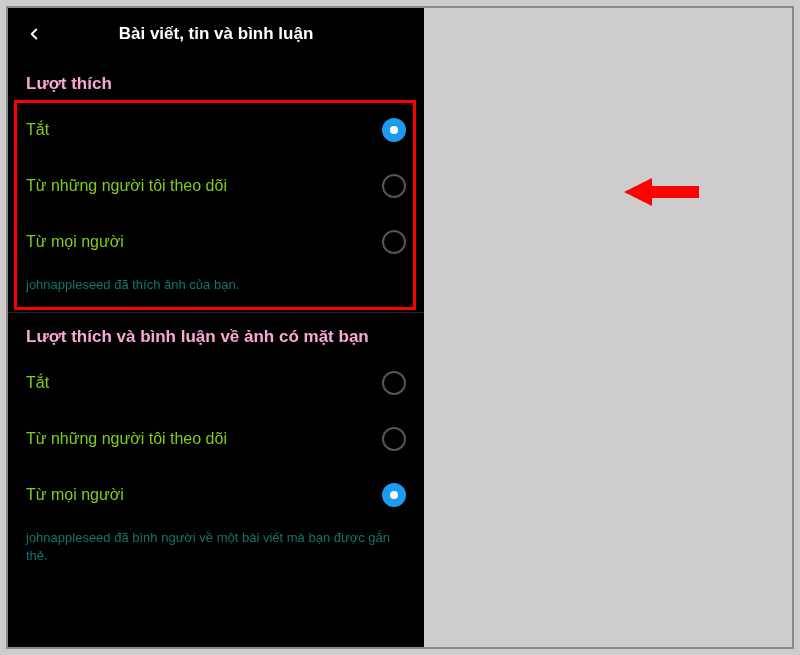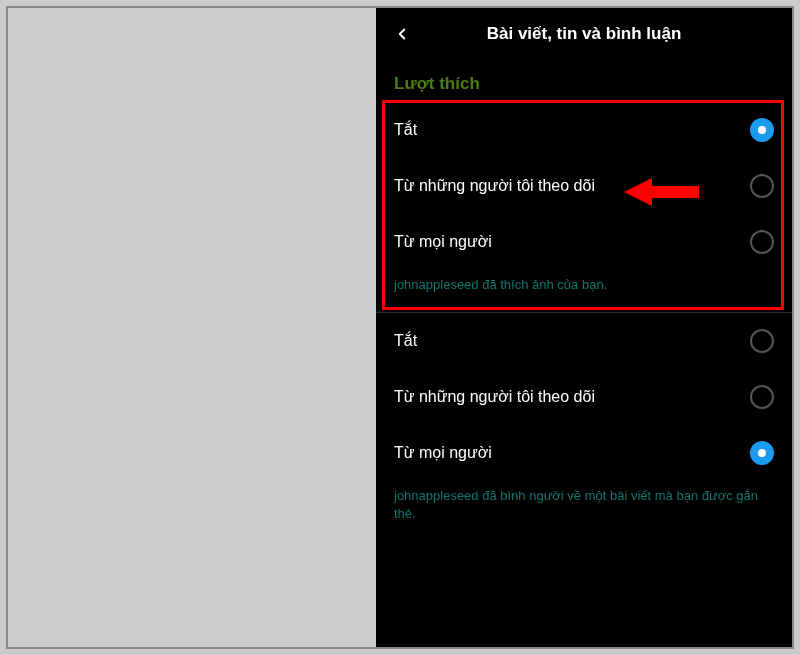--- a/index.html
+++ b/index.html
@@ -20,7 +20,7 @@
       border: 2px solid #888;
       position: relative;
       display: flex;
-      justify-content: flex-end;
+      justify-content: flex-start;
     }
     .phone {
       width: 416px;

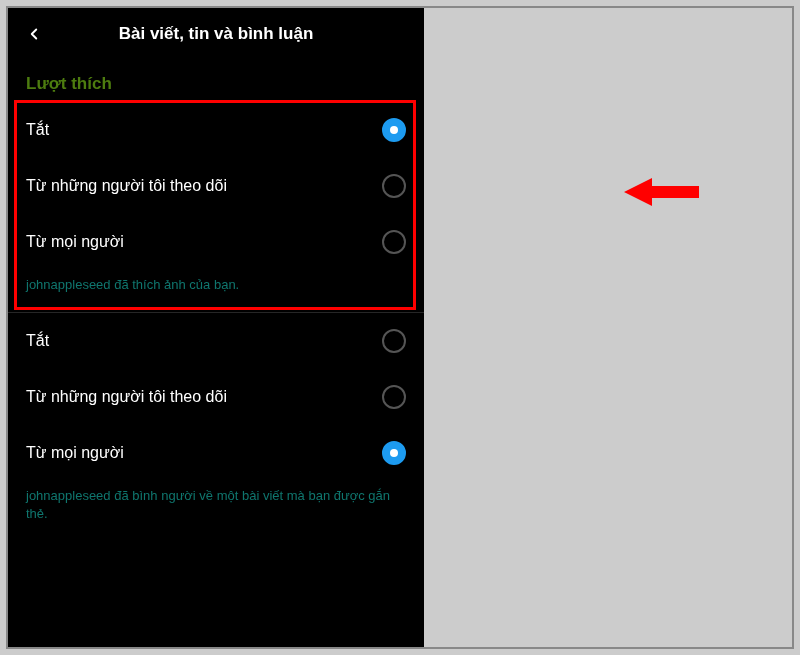--- a/index.html
+++ b/index.html
@@ -58,7 +58,7 @@
     .section-title {
       font-size: 17px;
       font-weight: 600;
-      color: #4d7c0f;
+      color: #f9a8d4;
       padding: 14px 18px 8px 18px;
     }
     .option-row {

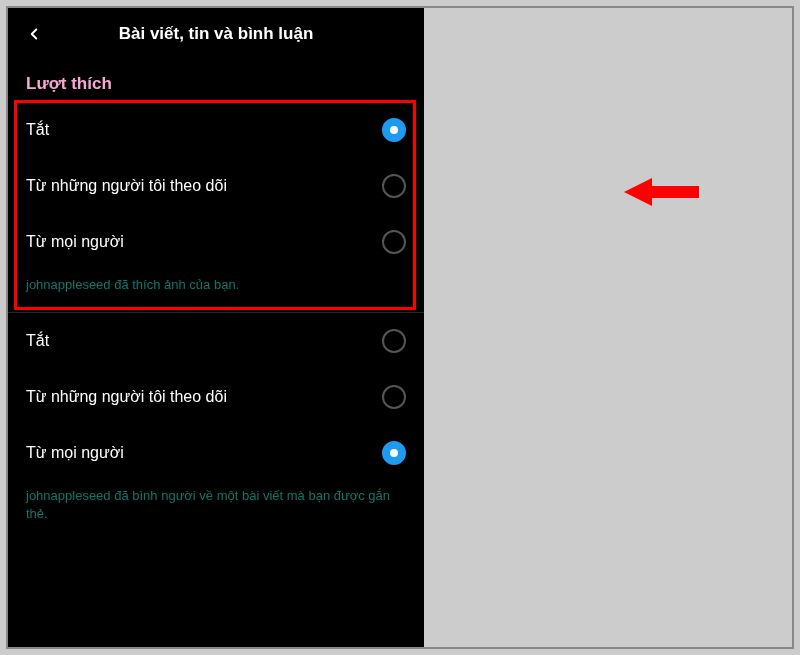--- a/index.html
+++ b/index.html
@@ -70,7 +70,7 @@
     }
     .option-label {
       font-size: 16px;
-      color: #ffffff;
+      color: #84cc16;
     }
     .radio {
       width: 24px;

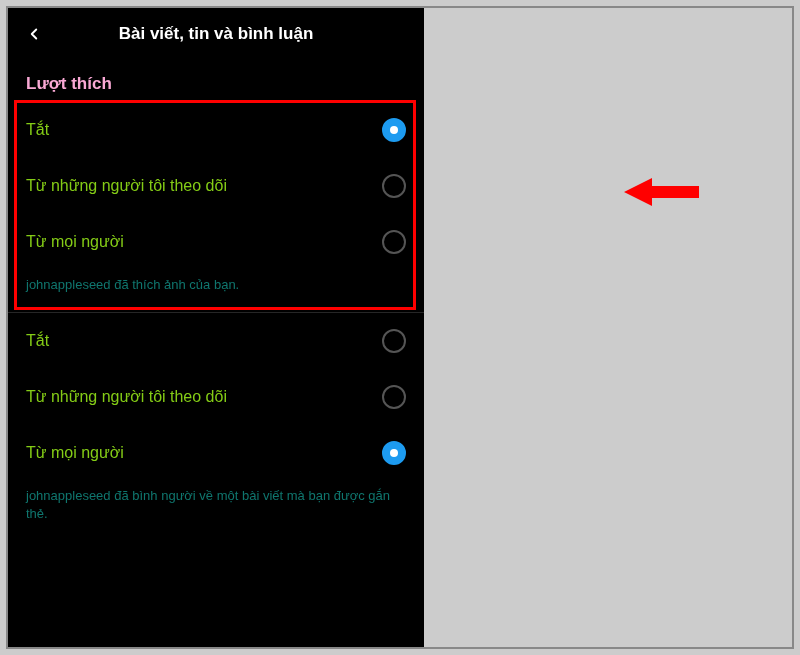--- a/index.html
+++ b/index.html
@@ -152,6 +152,7 @@
 
     <div class="divider"></div>
 
+    <div class="section-title">Lượt thích và bình luận về ảnh có mặt bạn</div>
 
     <div class="option-row">
       <span class="option-label">Tắt</span>

